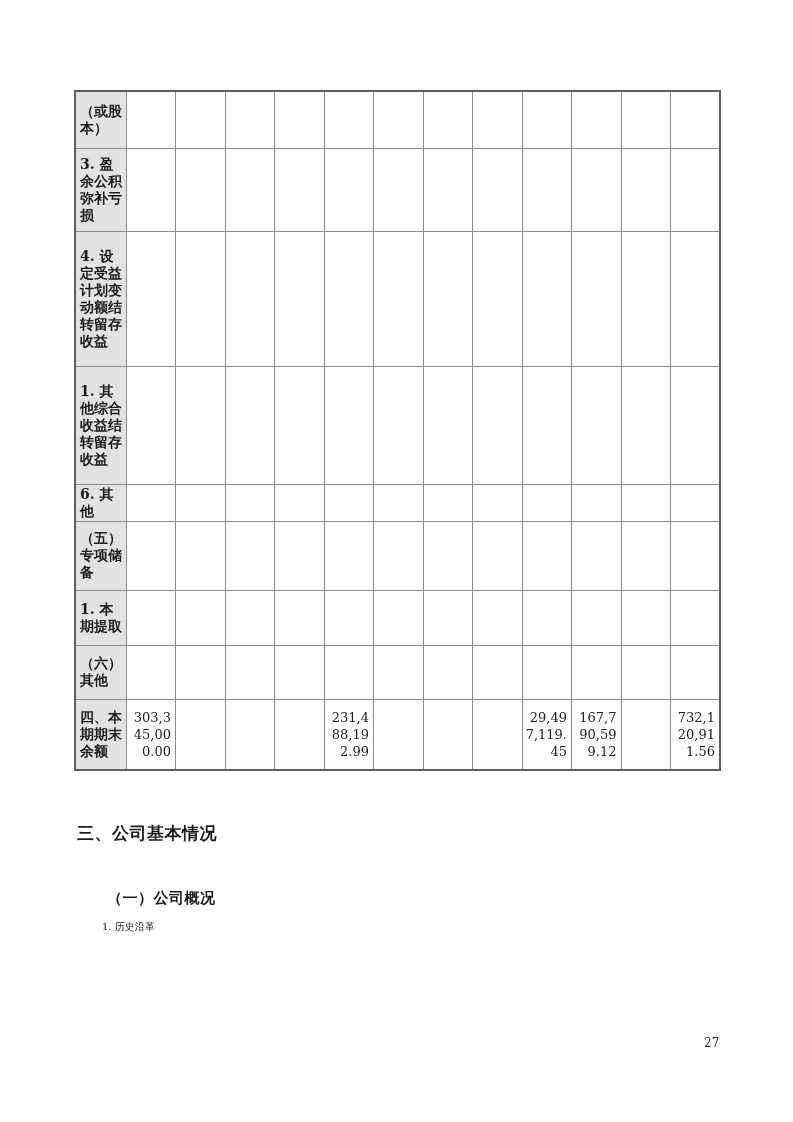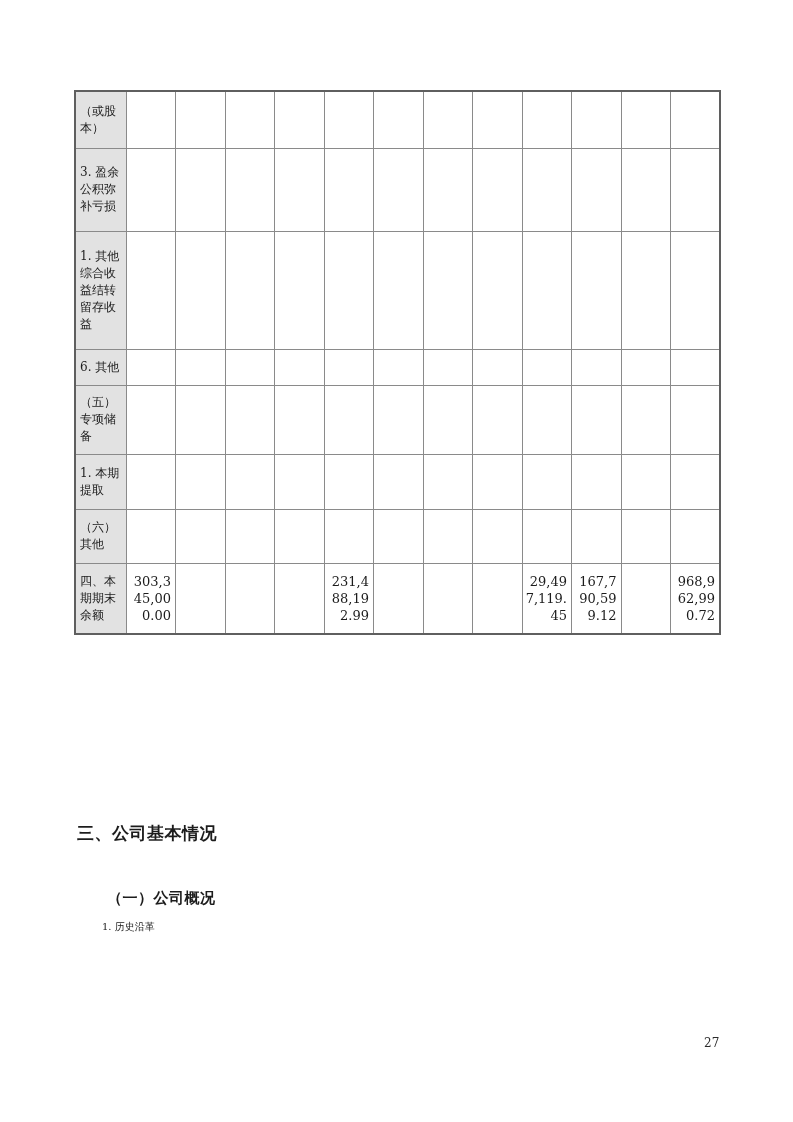--- a/index.html
+++ b/index.html
@@ -38,10 +38,10 @@
   }
   th.label-cell{
     background:var(--label-cell-bg);
-    font-weight:normal;
+    font-weight:bold;
     text-align:left;
     vertical-align:middle;
-    font-size:12px;
+    font-size:14px;
     line-height:17px;
     padding:1px 3px 1px 4px;
     word-break:break-all;

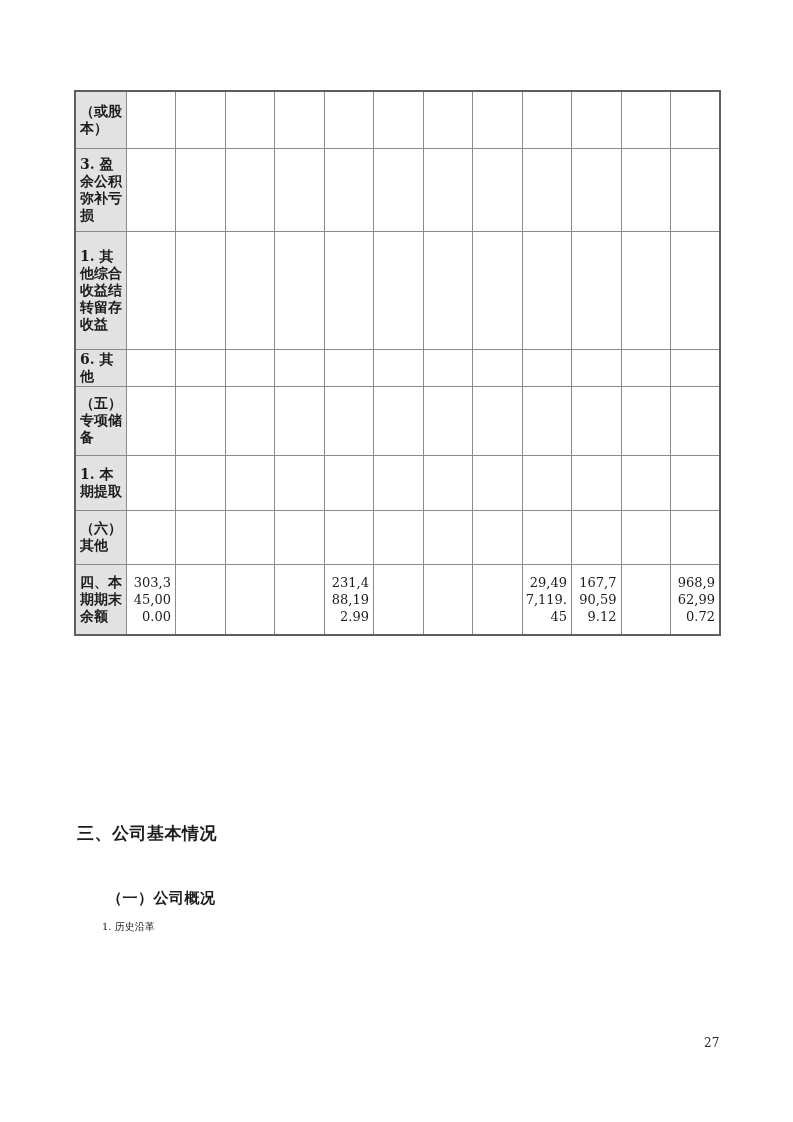--- a/index.html
+++ b/index.html
@@ -145,6 +145,21 @@
           <td class="value-cell"></td>
           <td class="value-cell"></td>
         </tr>
+        <tr style="height: 135px;">
+          <th class="label-cell">4. 设定受益计划变动额结转留存收益</th>
+          <td class="value-cell"></td>
+          <td class="value-cell"></td>
+          <td class="value-cell"></td>
+          <td class="value-cell"></td>
+          <td class="value-cell"></td>
+          <td class="value-cell"></td>
+          <td class="value-cell"></td>
+          <td class="value-cell"></td>
+          <td class="value-cell"></td>
+          <td class="value-cell"></td>
+          <td class="value-cell"></td>
+          <td class="value-cell"></td>
+        </tr>
         <tr style="height: 118px;">
           <th class="label-cell">1. 其他综合收益结转留存收益</th>
           <td class="value-cell"></td>

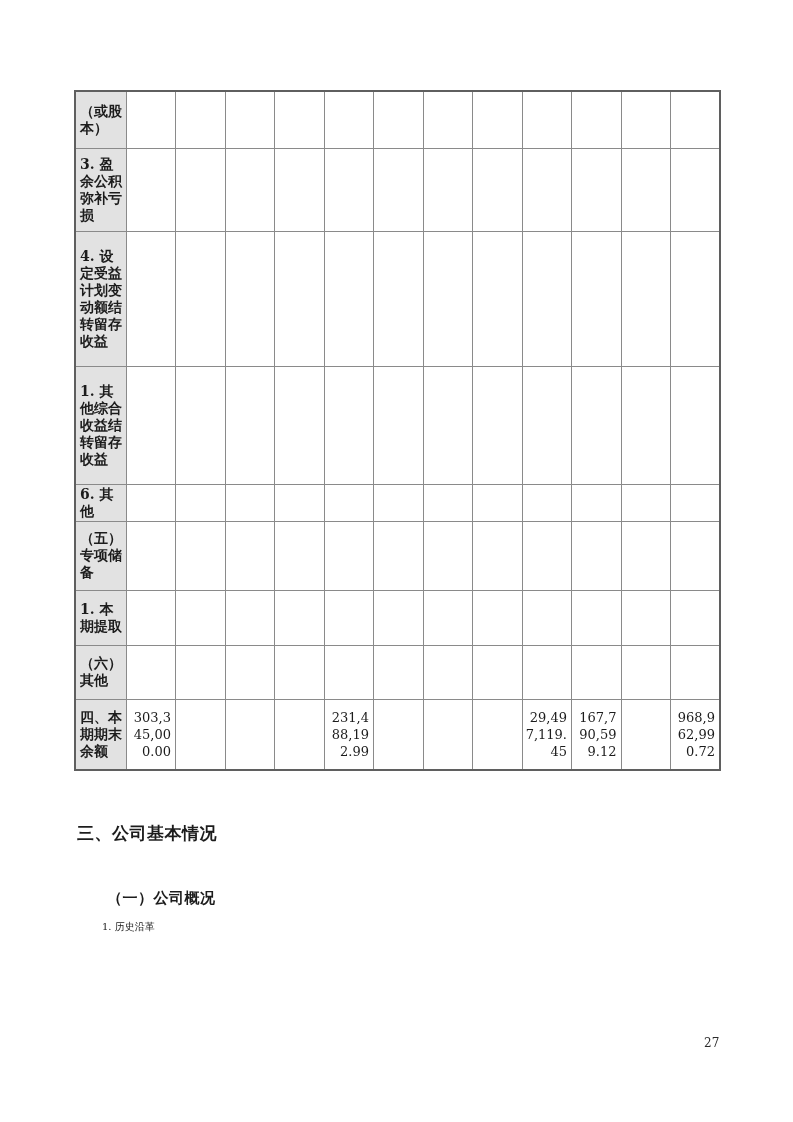--- a/index.html
+++ b/index.html
@@ -248,7 +248,7 @@
           <td class="value-cell">29,497,119.45</td>
           <td class="value-cell">167,790,599.12</td>
           <td class="value-cell"></td>
-          <td class="value-cell">968,962,990.72</td>
+          <td class="value-cell">732,120,911.56</td>
         </tr>
       </tbody>
   </table>

